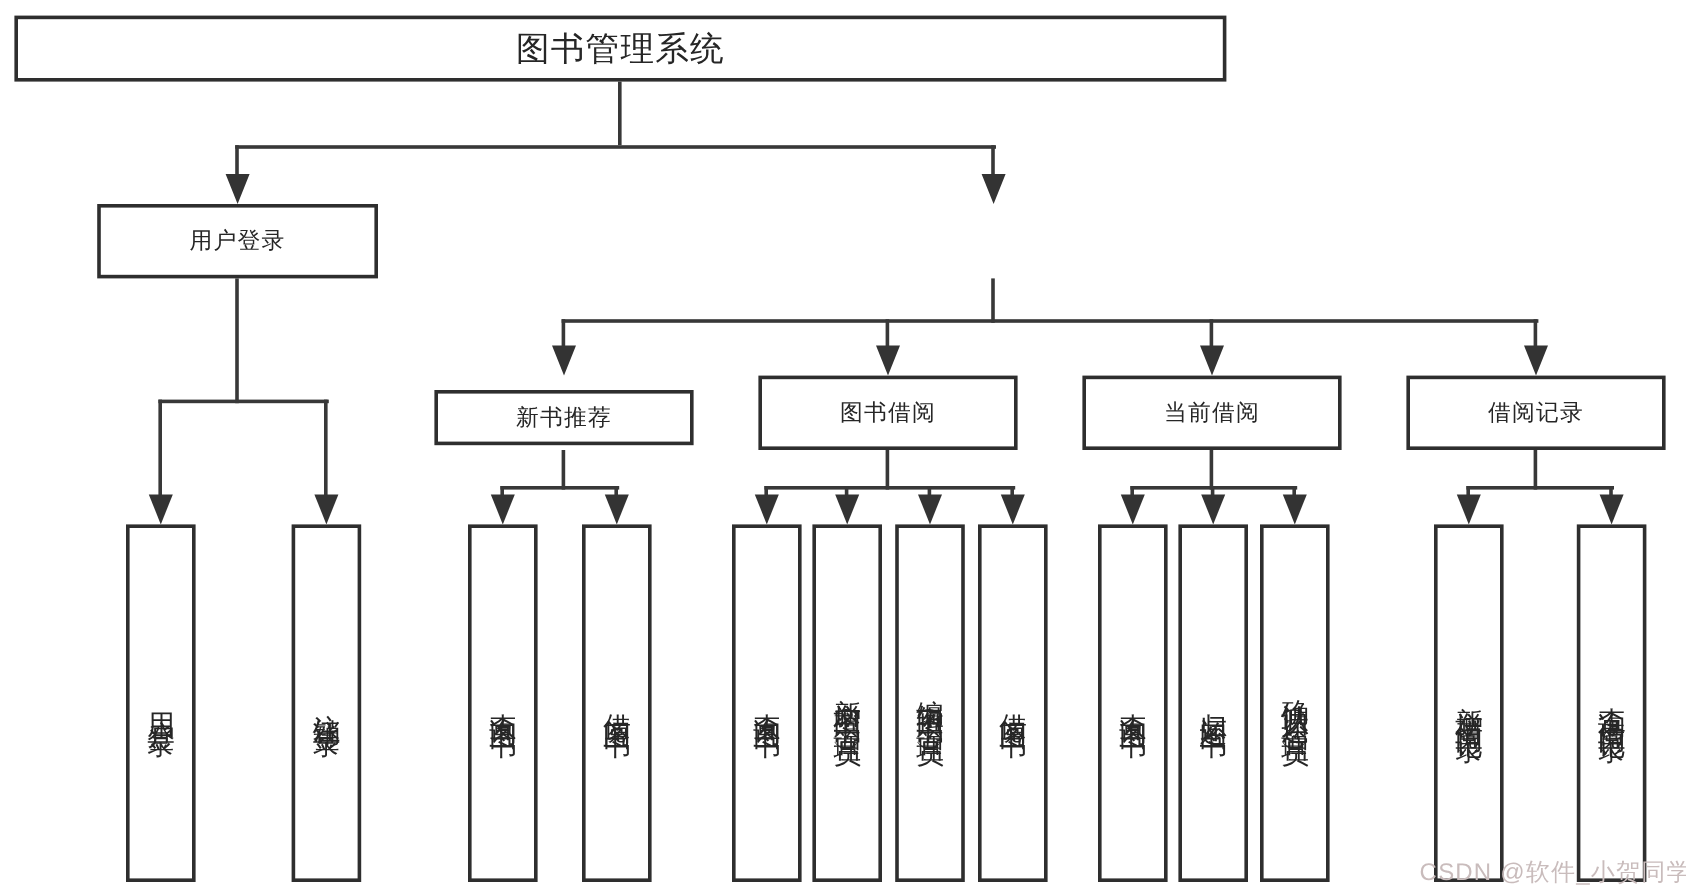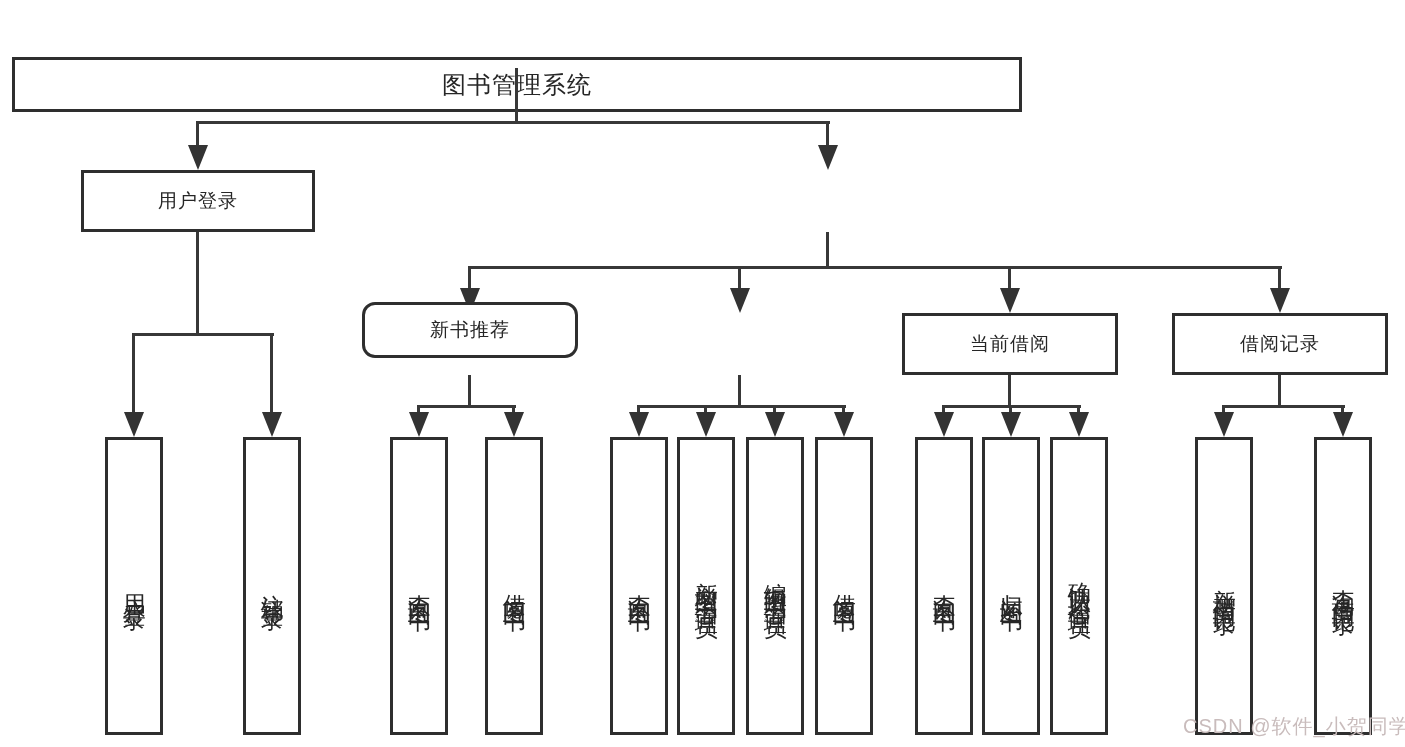--- a/index.html
+++ b/index.html
@@ -12,7 +12,7 @@
     display:flex;align-items:center;justify-content:center;
   }
   .hbox{font-size:19px;letter-spacing:1px;white-space:nowrap;}
-  .rootbox{font-size:24px;margin-top:44px;}
+  .rootbox{font-size:28px;}
   .vbox{padding:4px 0;}
   .vt{
     writing-mode:vertical-rl;text-orientation:mixed;

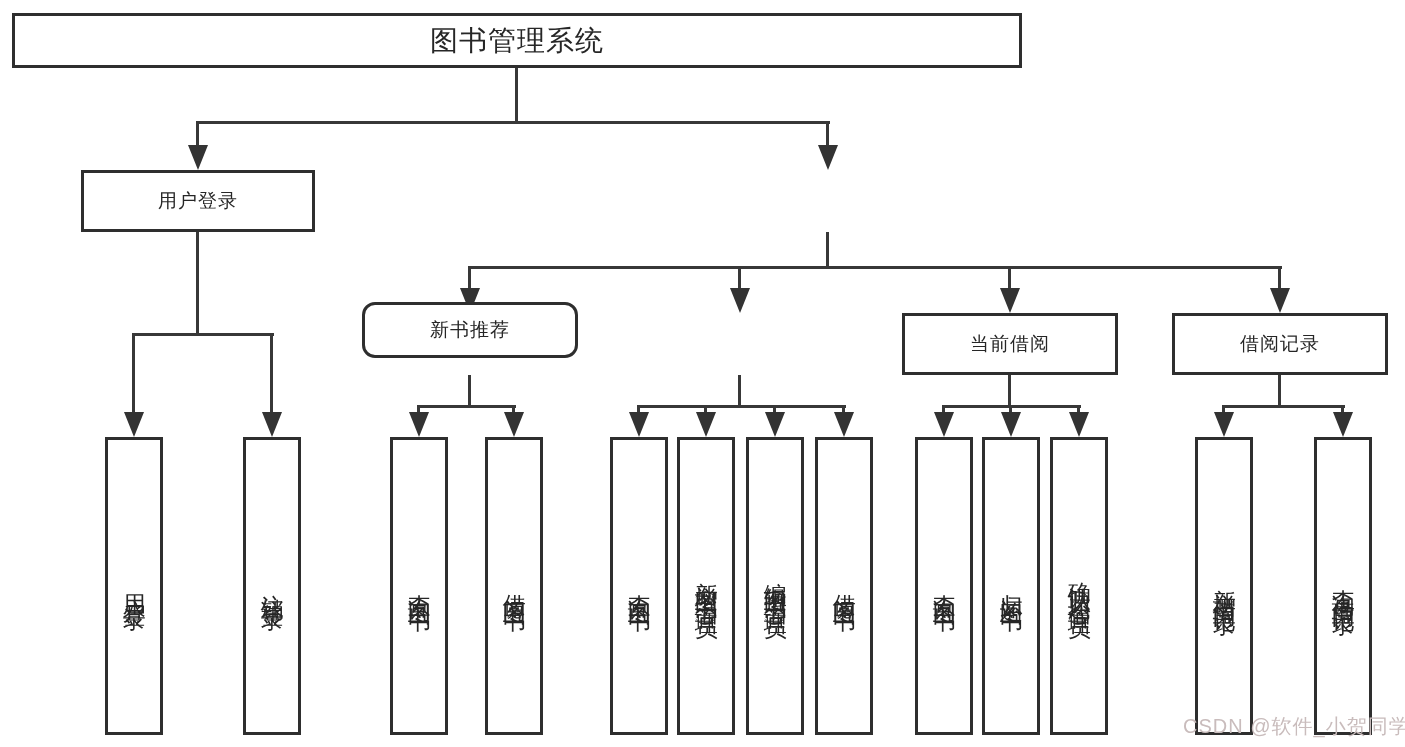--- a/index.html
+++ b/index.html
@@ -74,7 +74,7 @@
     <div class="arw" style="left:1270px;top:288px;"></div>
   </div>
 
-  <div class="box hbox" style="left:362px;top:302px;width:216px;height:56px;border-radius:13px;">
+  <div class="box hbox" style="left:362px;top:325px;width:216px;height:46px;">
     <span>新书推荐</span>
   </div>
   <div class="box hbox" style="left:902px;top:313px;width:216px;height:62px;">

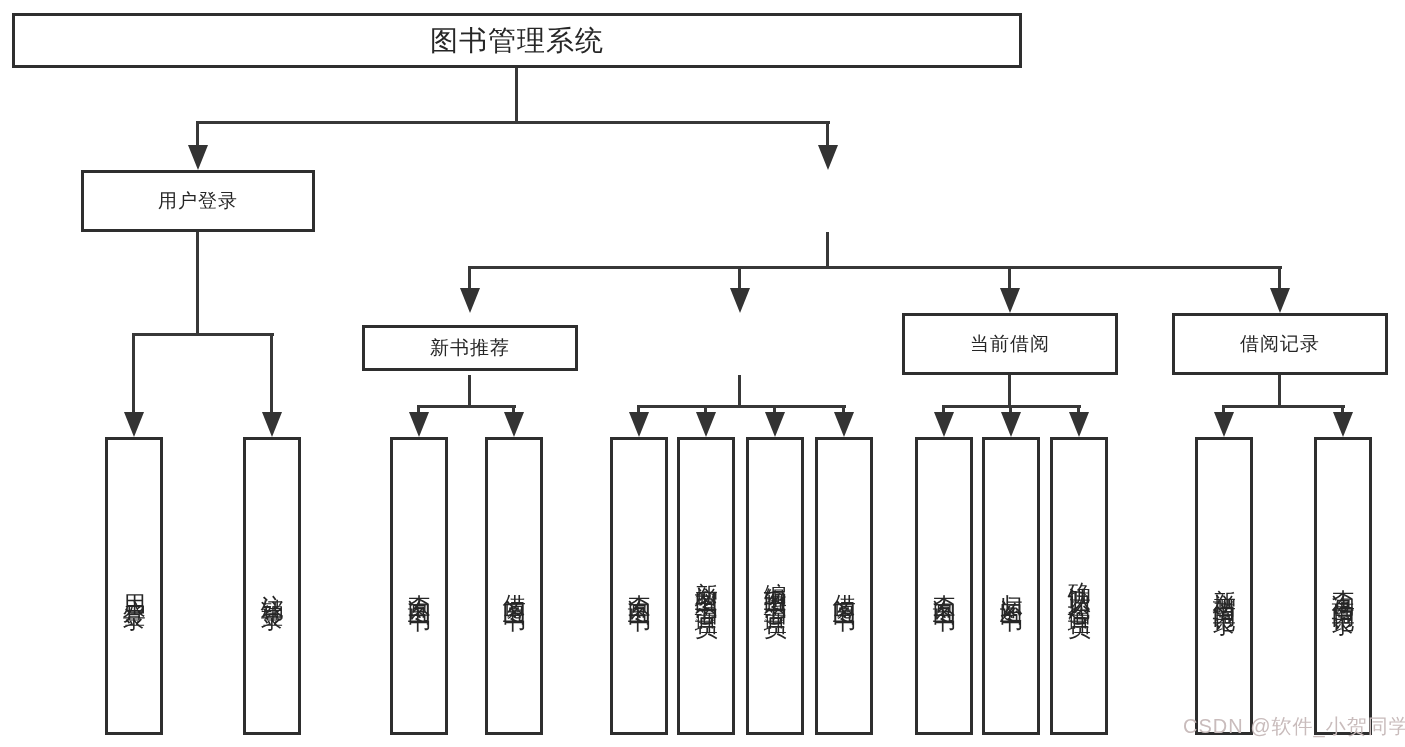--- a/index.html
+++ b/index.html
@@ -76,6 +76,9 @@
 
   <div class="box hbox" style="left:362px;top:325px;width:216px;height:46px;">
     <span>新书推荐</span>
+  </div>
+  <div class="box hbox" style="left:632px;top:313px;width:216px;height:62px;">
+    <span>图书借阅</span>
   </div>
   <div class="box hbox" style="left:902px;top:313px;width:216px;height:62px;">
     <span>当前借阅</span>

